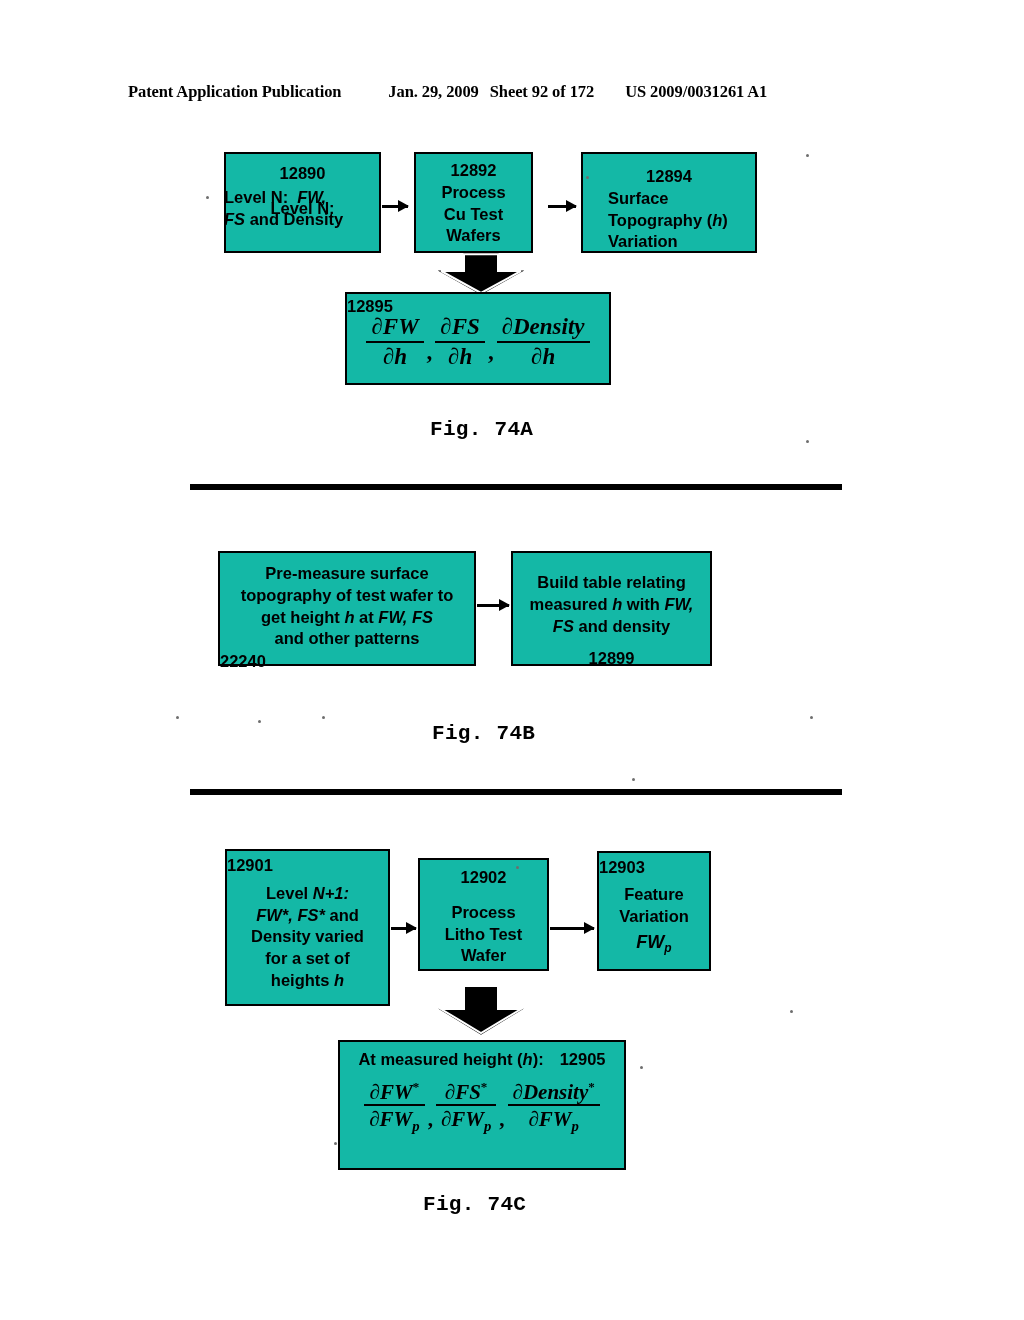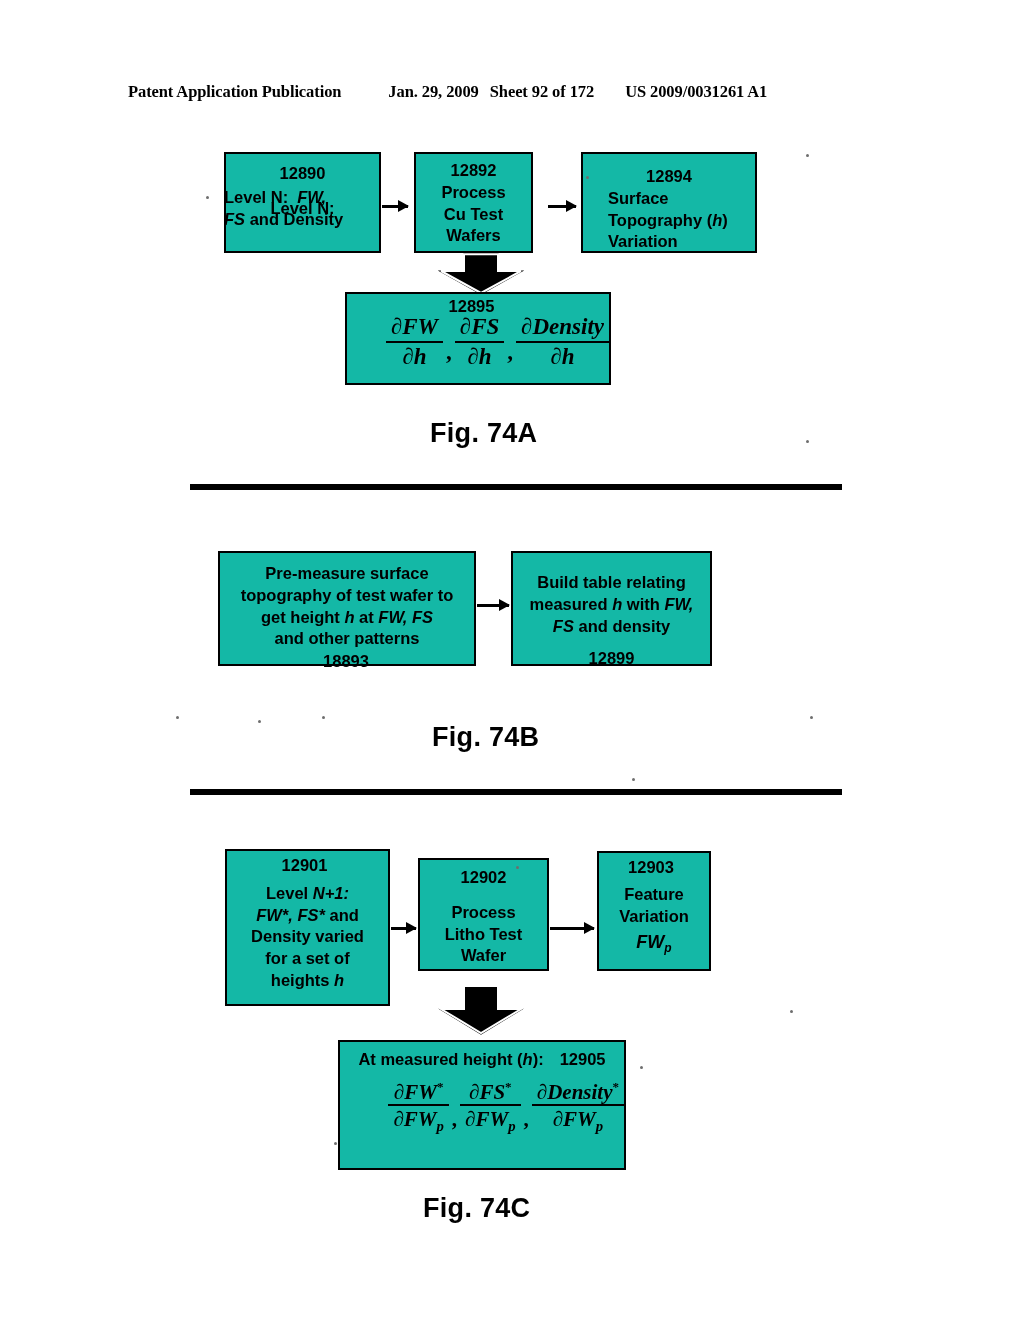--- a/index.html
+++ b/index.html
@@ -62,7 +62,7 @@
   }
   .ital { font-style: italic; }
   .ctr { text-align: center; }
-  .rgt { text-align: center; }
+  .rgt { text-align: left; }
 
   
   .conn {

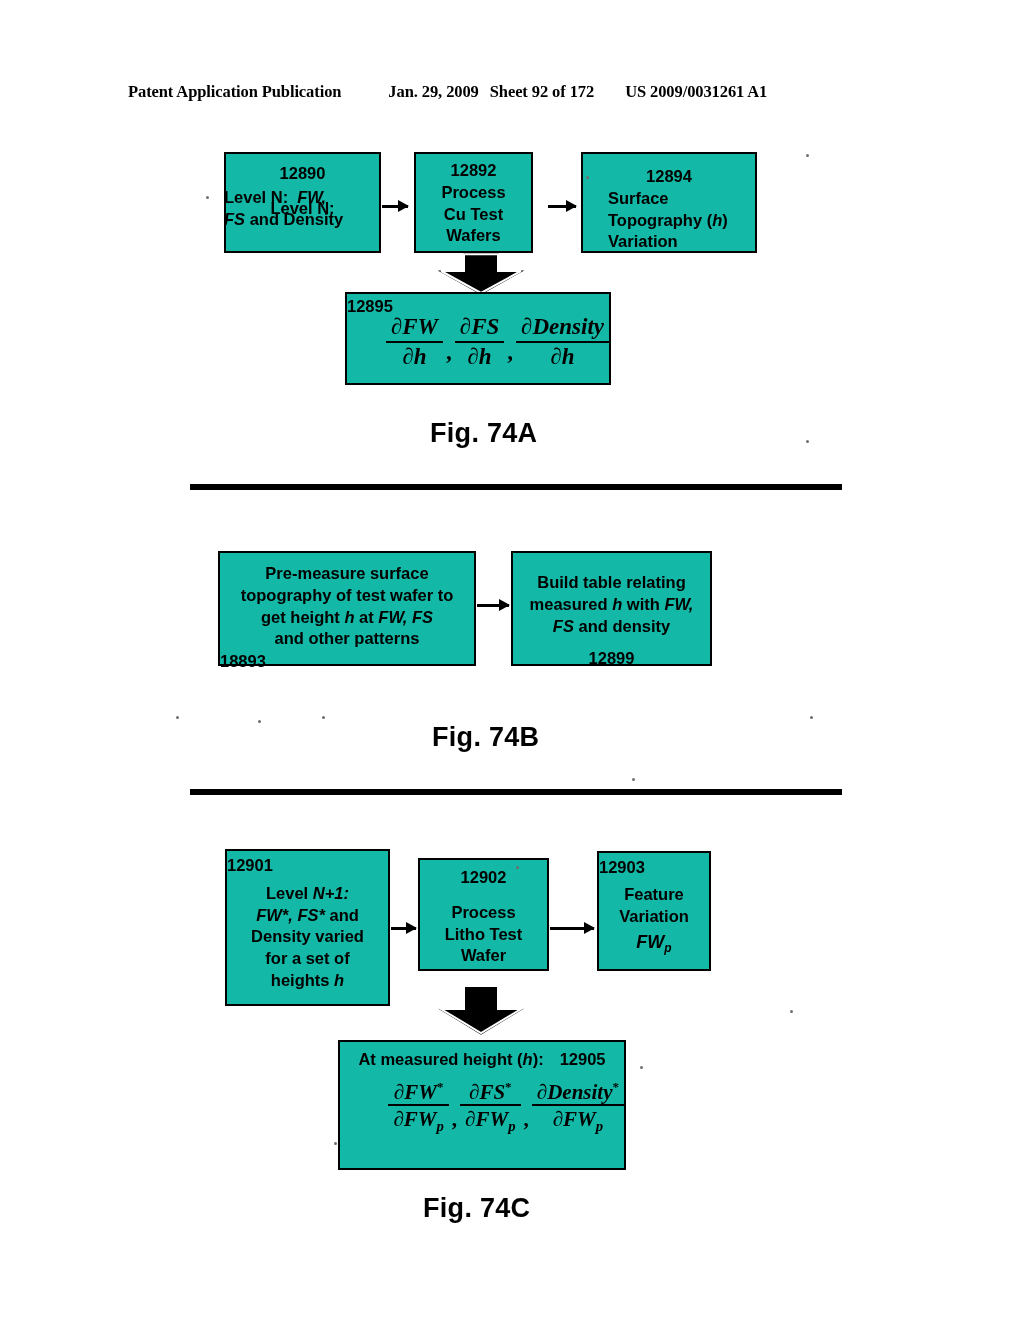--- a/index.html
+++ b/index.html
@@ -101,7 +101,7 @@
   .mathrow {
     display: flex;
     align-items: center;
-    justify-content: flex-end;
+    justify-content: center;
     font-family: "Liberation Serif", serif;
     font-style: italic;
     font-weight: bold;

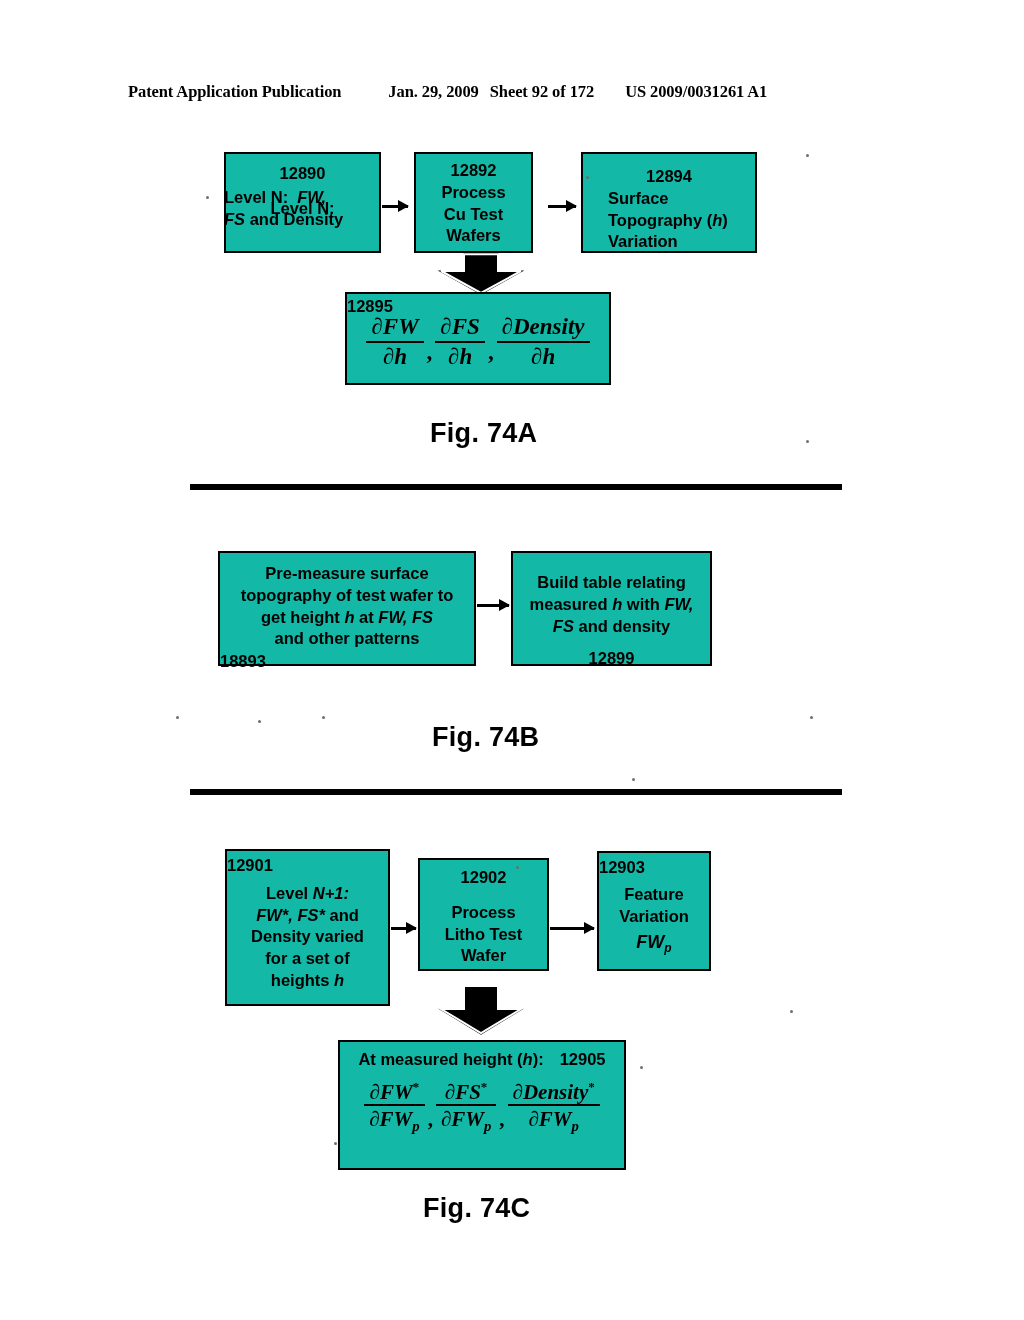--- a/index.html
+++ b/index.html
@@ -91,10 +91,11 @@
   
   .fig-caption {
     position: absolute;
-    font-size: 27px;
+    font-size: 21px;
     font-weight: bold;
     letter-spacing: 0.3px;
     white-space: nowrap;
+    font-family: Liberation Mono, monospace;
   }
 
   

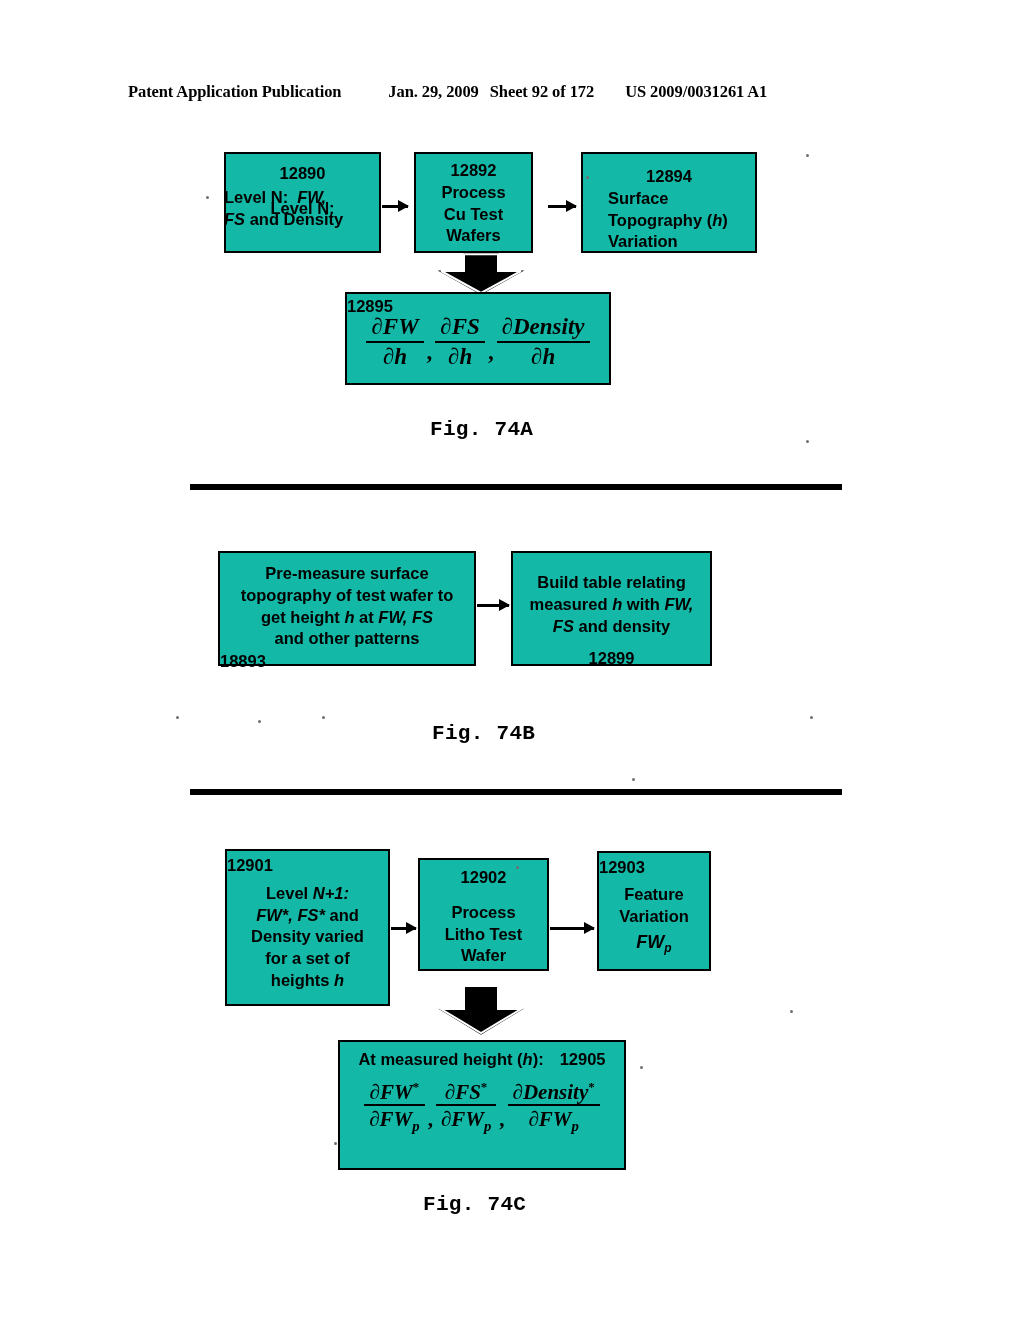--- a/index.html
+++ b/index.html
@@ -240,7 +240,7 @@
     <span class="ital">FW, FS</span>
   </div>
   <div>and other patterns</div>
-  <div class="num rgt" style="padding-right:2px; margin-top:1px;">18893</div>
+  <div class="num rgt" style="padding-right:2px; margin-top:1px;">22240</div>
 </div>
 
 <div class="conn" style="left:477px; top:604px; width:32px;"></div>

